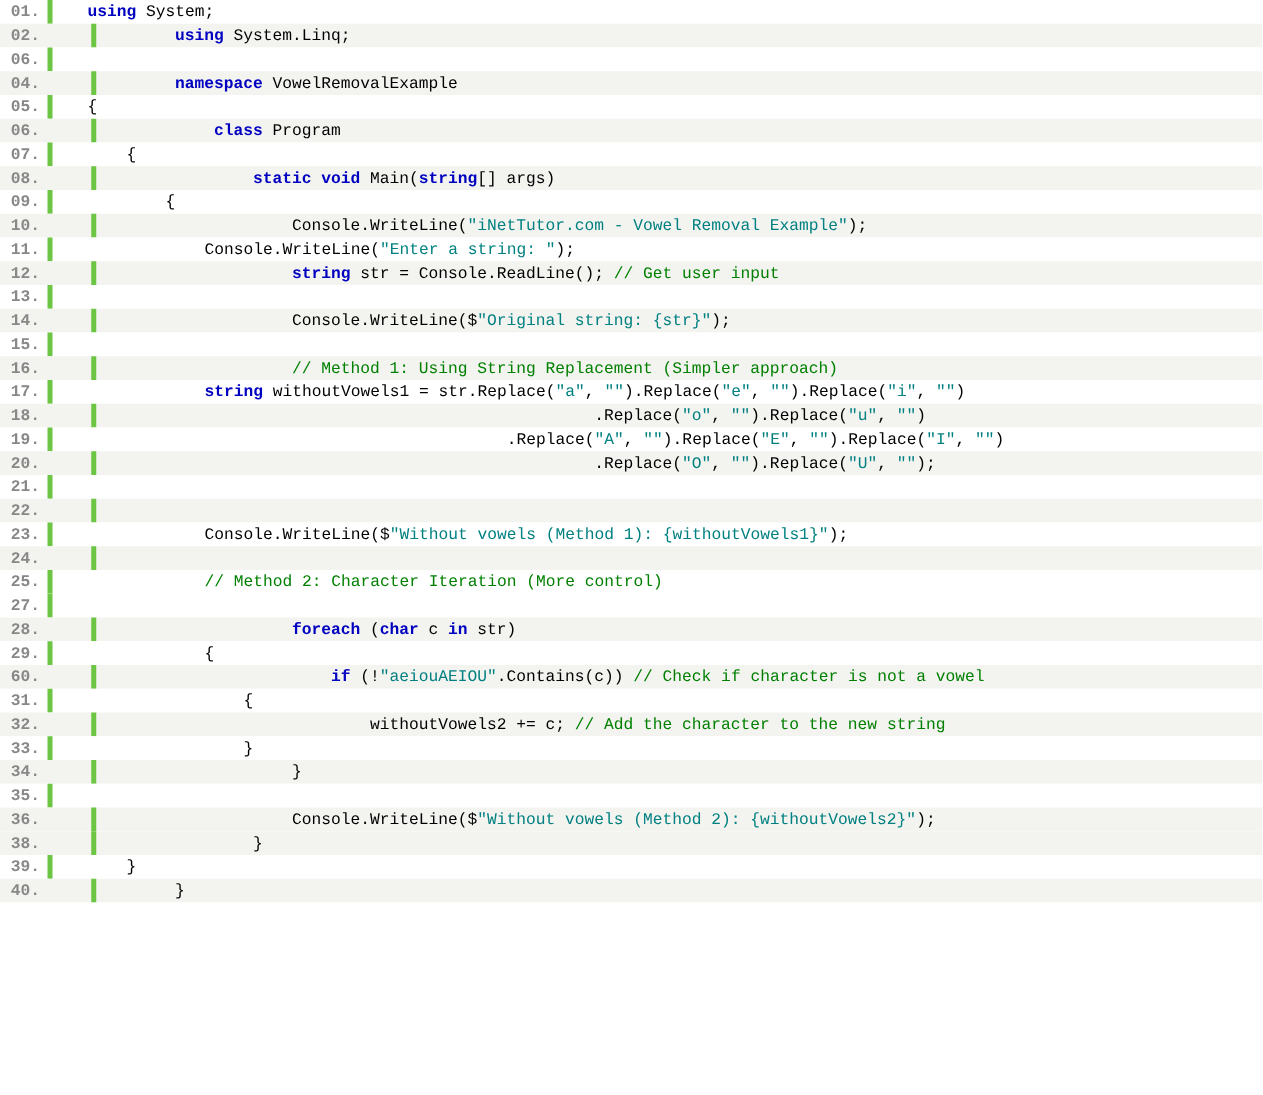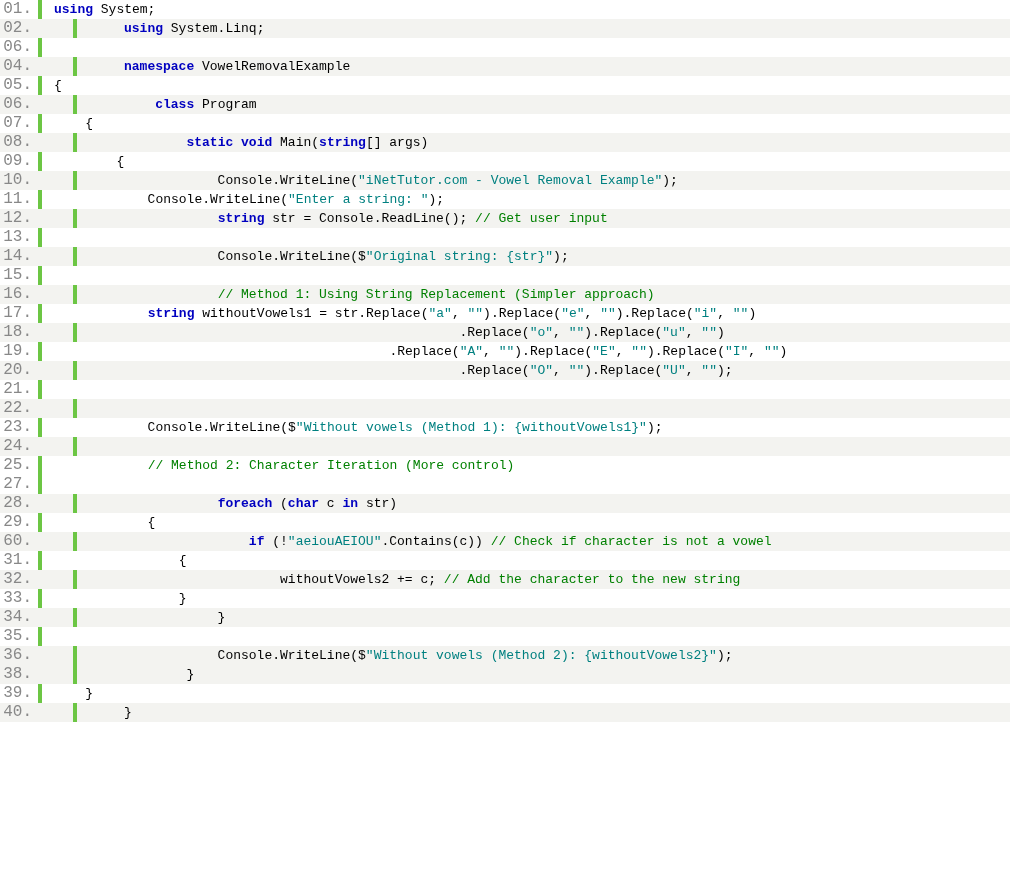--- a/index.html
+++ b/index.html
@@ -28,7 +28,8 @@
     padding-right: 6px;
     color: #888;
     user-select: none;
-    font-size: 16px;
+    font-size: 13px;
+    font-weight: bold;
   }
   .marker {
     width: 4px;

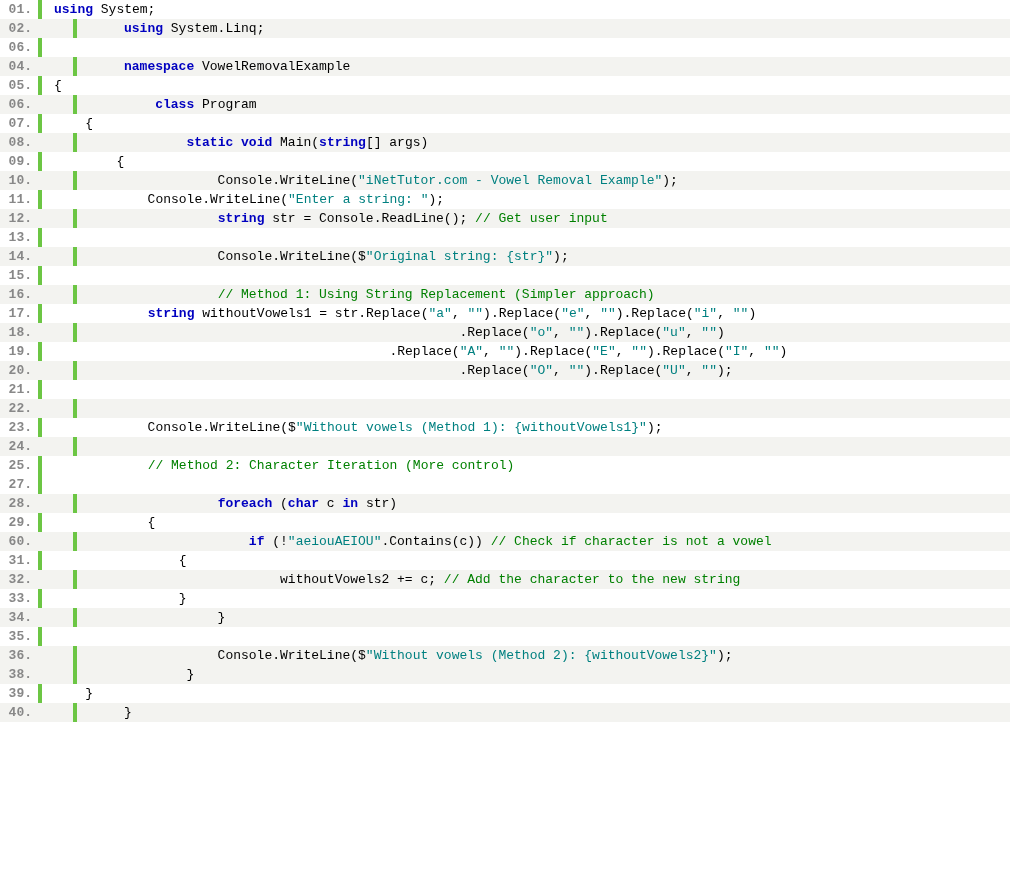--- a/index.html
+++ b/index.html
@@ -37,7 +37,7 @@
     height: 100%;
   }
   .code {
-    padding-left: 12px;
+    padding-left: 28px;
     white-space: pre;
     font-family: Consolas, "Courier New", monospace;
   }

